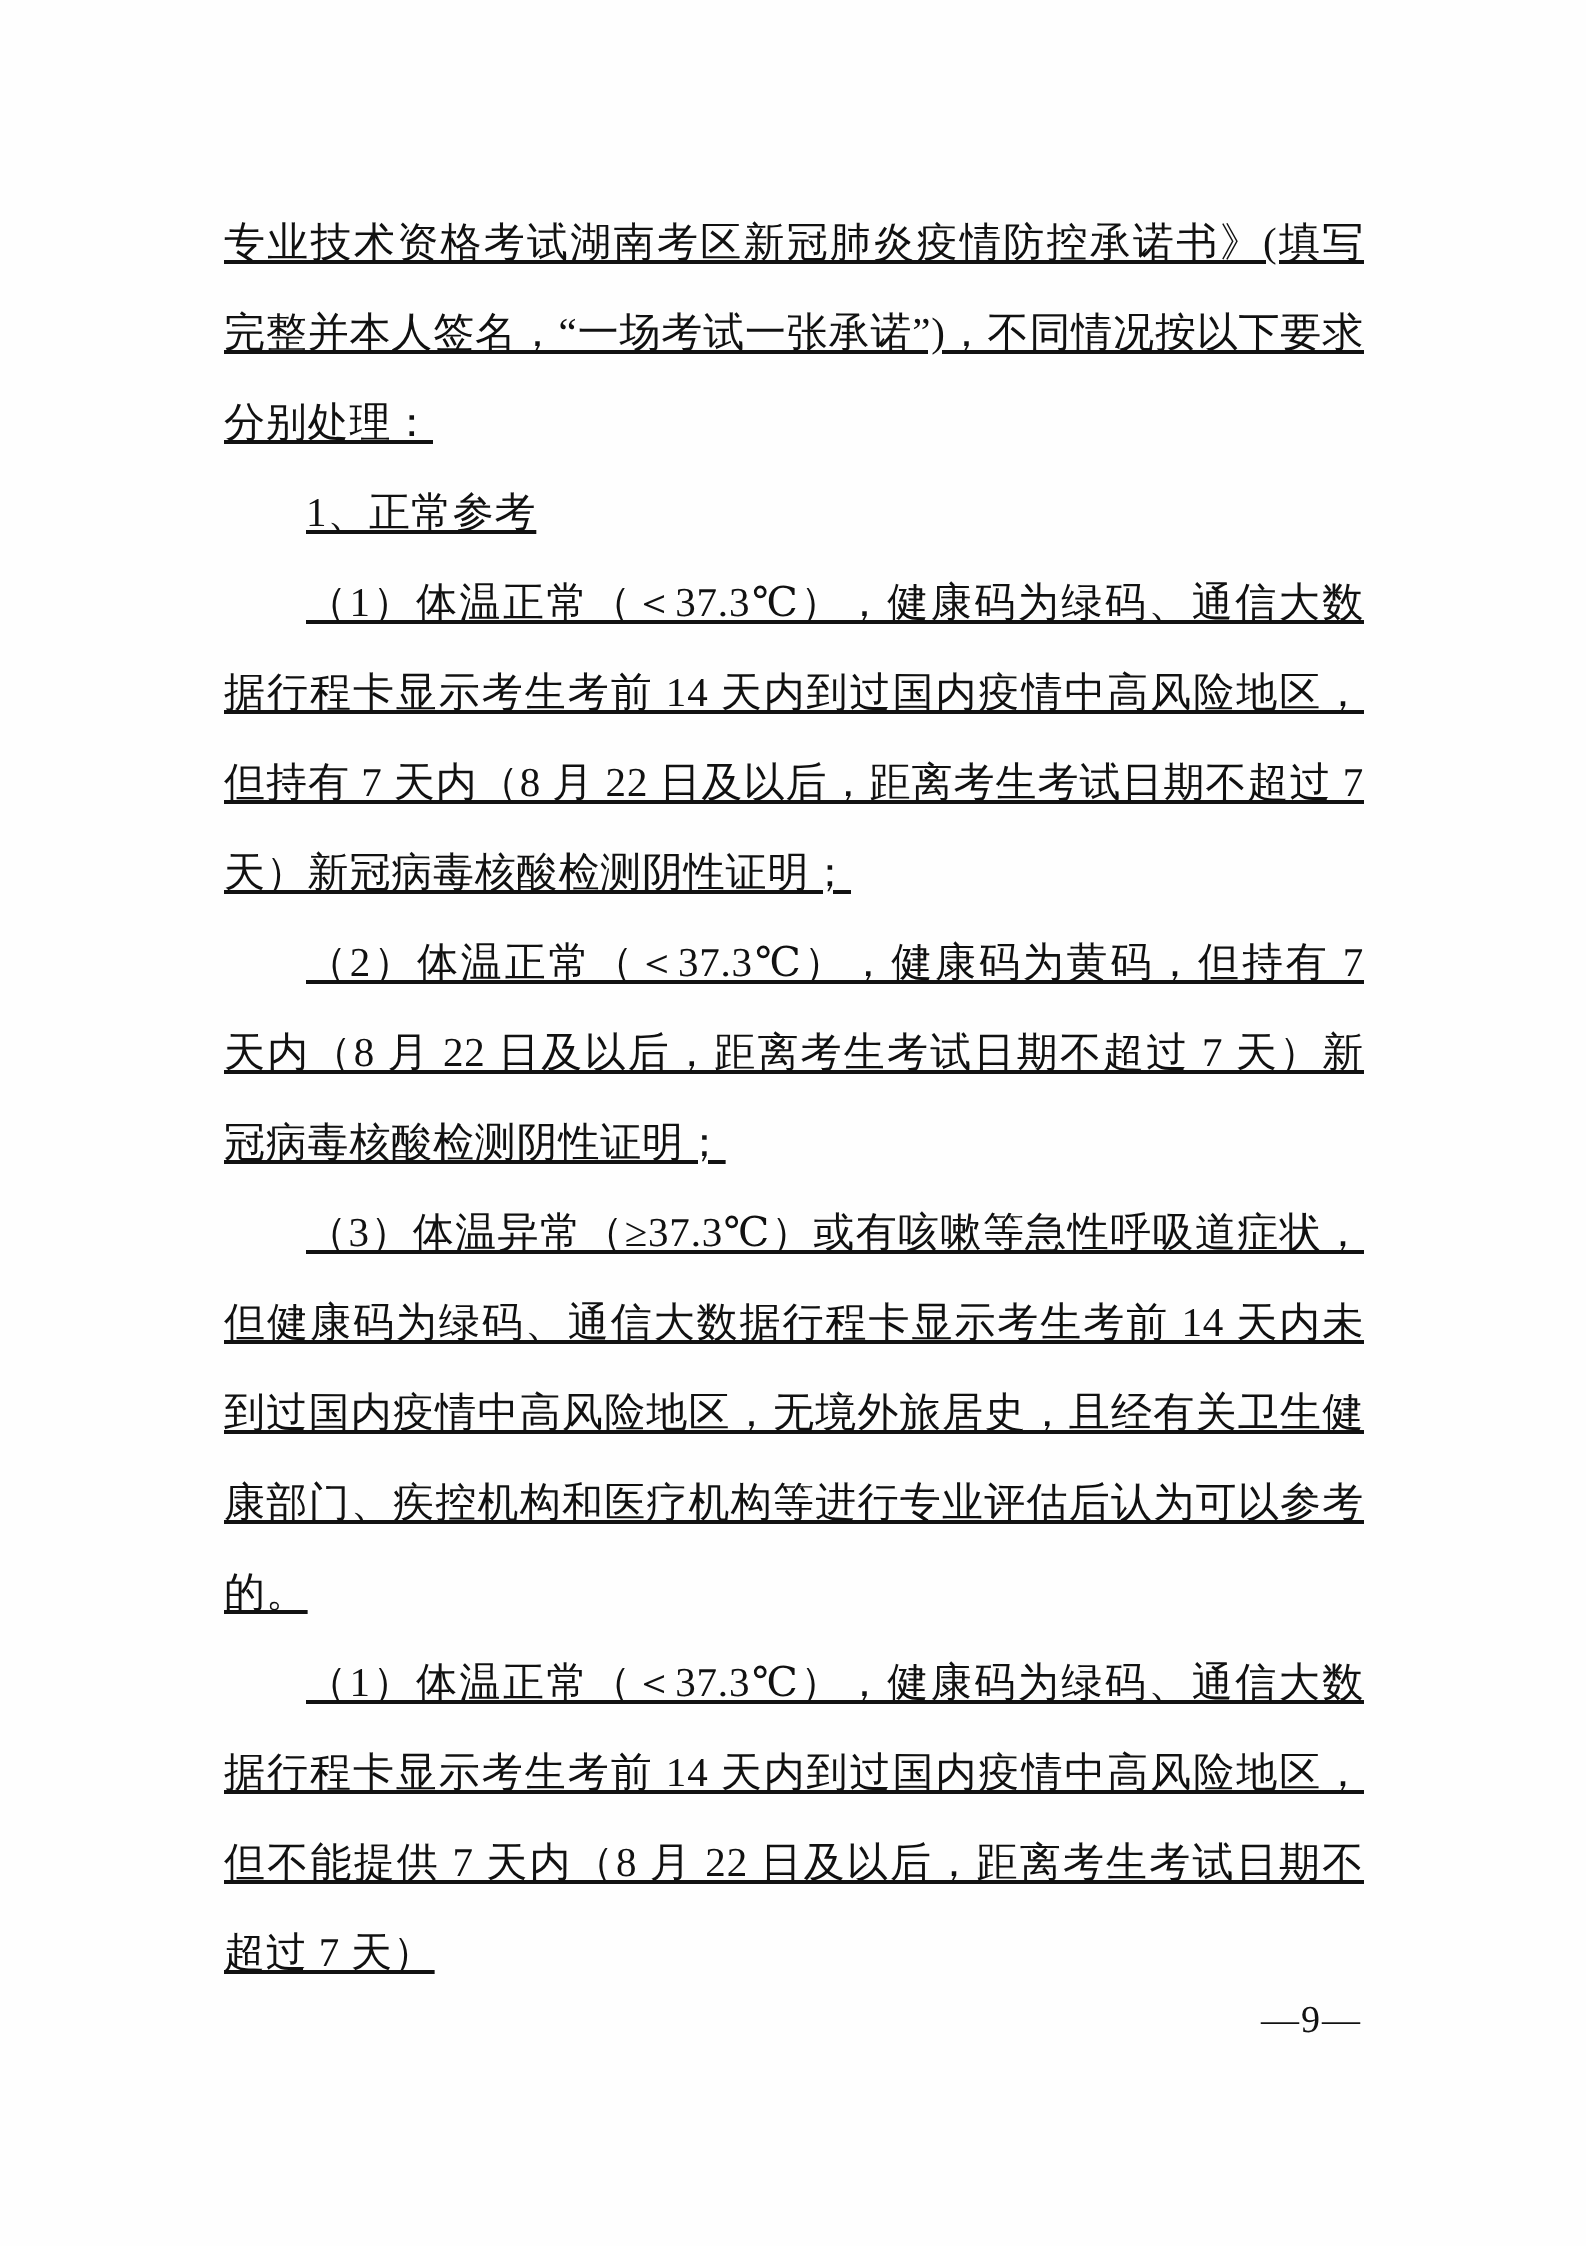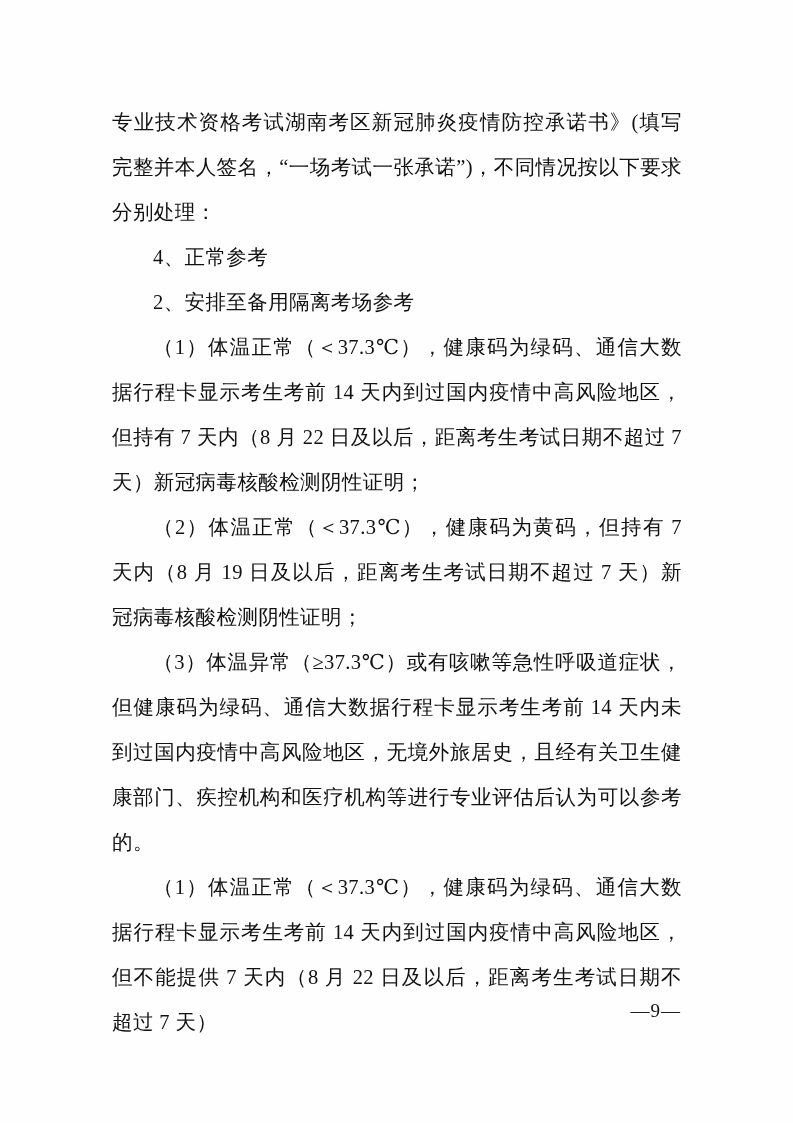--- a/index.html
+++ b/index.html
@@ -38,6 +38,7 @@
     letter-spacing: 0.4px;
     font-family: "Liberation Serif", "DejaVu Serif", serif;
     color: #111111;
+    text-decoration: underline;
   }
   p.indent {
     text-indent: 41px;

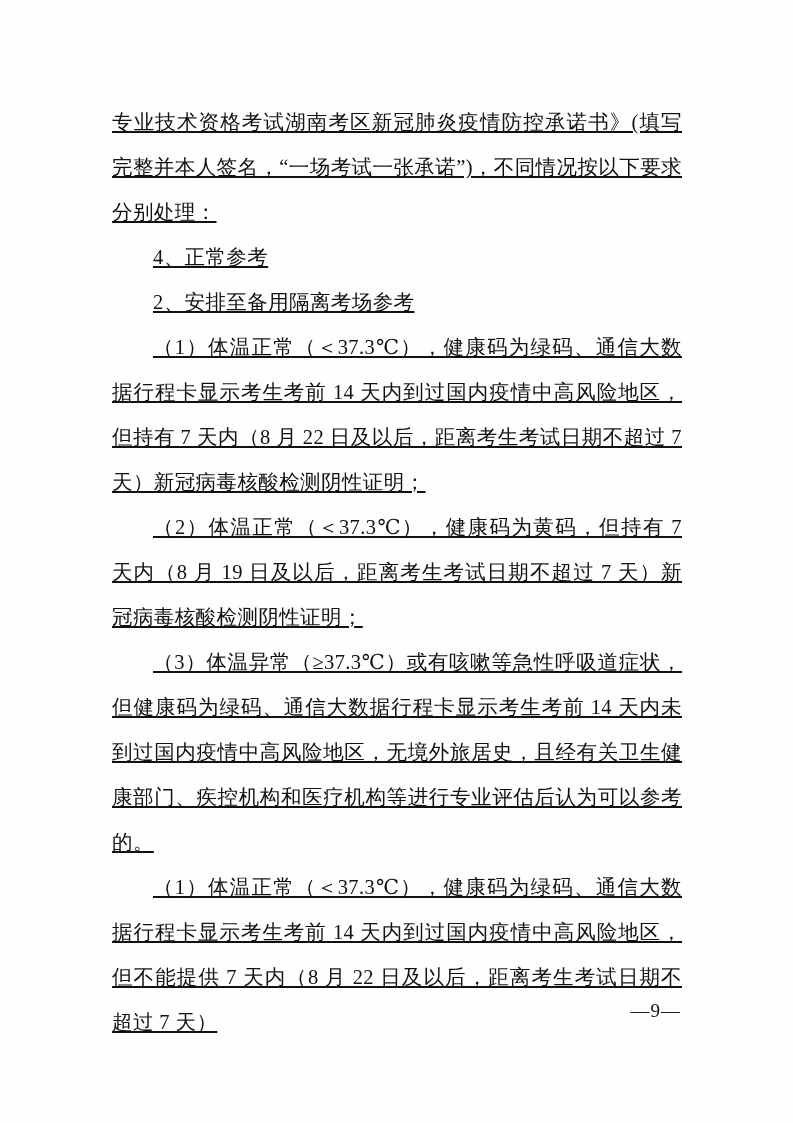--- a/index.html
+++ b/index.html
@@ -58,7 +58,7 @@
 <div class="page">
   <div class="content">
     <p class="noindent">专业技术资格考试湖南考区新冠肺炎疫情防控承诺书》(填写完整并本人签名，“一场考试一张承诺”)，不同情况按以下要求分别处理：</p>
-    <p class="indent">4、正常参考</p>
+    <p class="indent">1、正常参考</p>
     <p class="indent">2、安排至备用隔离考场参考</p>
     <p class="indent">（1）体温正常（＜37.3℃），健康码为绿码、通信大数据行程卡显示考生考前 14 天内到过国内疫情中高风险地区，但持有 7 天内（8 月 22 日及以后，距离考生考试日期不超过 7 天）新冠病毒核酸检测阴性证明；</p>
     <p class="indent">（2）体温正常（＜37.3℃），健康码为黄码，但持有 7 天内（8 月 19 日及以后，距离考生考试日期不超过 7 天）新冠病毒核酸检测阴性证明；</p>

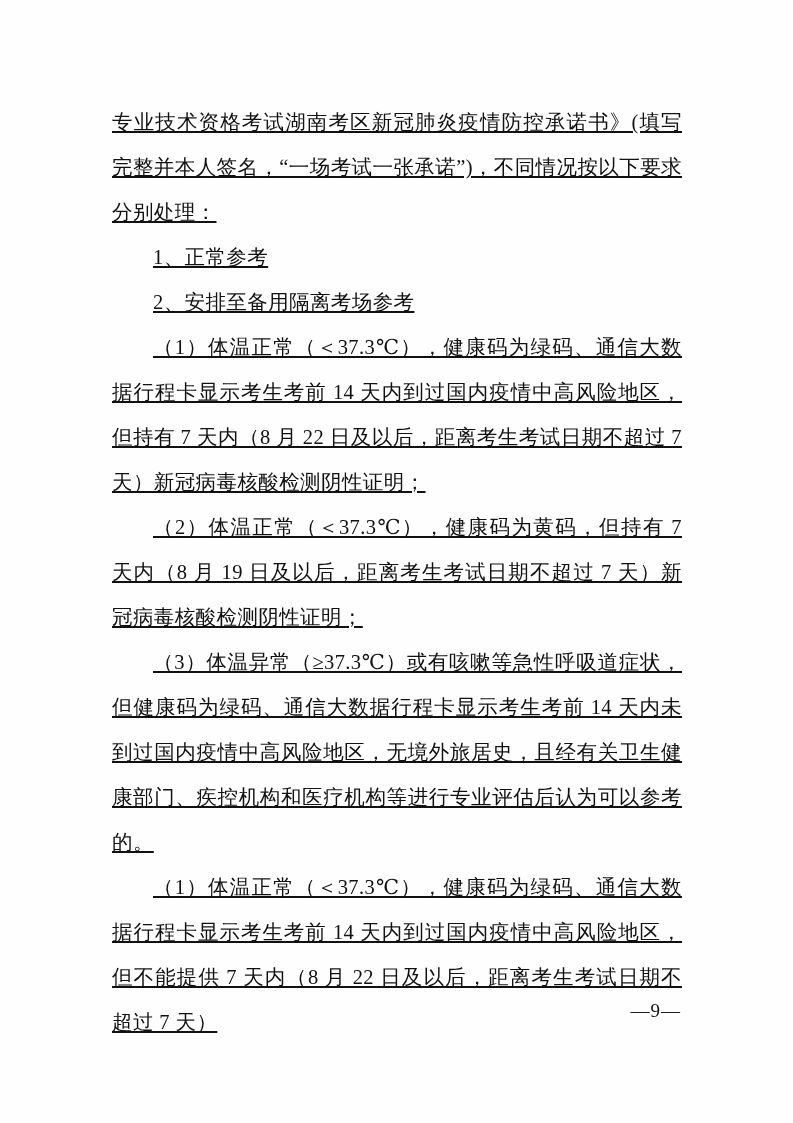--- a/index.html
+++ b/index.html
@@ -59,7 +59,6 @@
   <div class="content">
     <p class="noindent">专业技术资格考试湖南考区新冠肺炎疫情防控承诺书》(填写完整并本人签名，“一场考试一张承诺”)，不同情况按以下要求分别处理：</p>
     <p class="indent">1、正常参考</p>
-    <p class="indent">2、安排至备用隔离考场参考</p>
     <p class="indent">（1）体温正常（＜37.3℃），健康码为绿码、通信大数据行程卡显示考生考前 14 天内到过国内疫情中高风险地区，但持有 7 天内（8 月 22 日及以后，距离考生考试日期不超过 7 天）新冠病毒核酸检测阴性证明；</p>
     <p class="indent">（2）体温正常（＜37.3℃），健康码为黄码，但持有 7 天内（8 月 19 日及以后，距离考生考试日期不超过 7 天）新冠病毒核酸检测阴性证明；</p>
     <p class="indent">（3）体温异常（≥37.3℃）或有咳嗽等急性呼吸道症状，但健康码为绿码、通信大数据行程卡显示考生考前 14 天内未到过国内疫情中高风险地区，无境外旅居史，且经有关卫生健康部门、疾控机构和医疗机构等进行专业评估后认为可以参考的。</p>

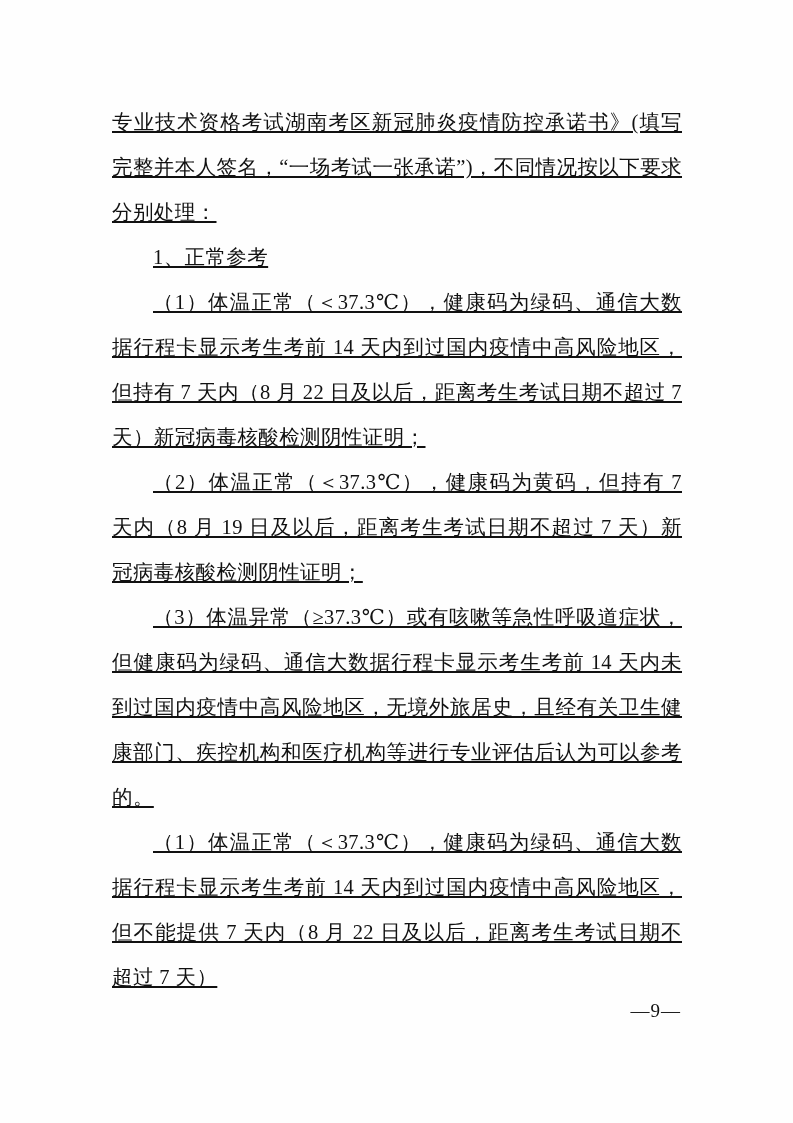--- a/index.html
+++ b/index.html
@@ -60,7 +60,7 @@
     <p class="noindent">专业技术资格考试湖南考区新冠肺炎疫情防控承诺书》(填写完整并本人签名，“一场考试一张承诺”)，不同情况按以下要求分别处理：</p>
     <p class="indent">1、正常参考</p>
     <p class="indent">（1）体温正常（＜37.3℃），健康码为绿码、通信大数据行程卡显示考生考前 14 天内到过国内疫情中高风险地区，但持有 7 天内（8 月 22 日及以后，距离考生考试日期不超过 7 天）新冠病毒核酸检测阴性证明；</p>
-    <p class="indent">（2）体温正常（＜37.3℃），健康码为黄码，但持有 7 天内（8 月 19 日及以后，距离考生考试日期不超过 7 天）新冠病毒核酸检测阴性证明；</p>
+    <p class="indent">（2）体温正常（＜37.3℃），健康码为黄码，但持有 7 天内（8 月 22 日及以后，距离考生考试日期不超过 7 天）新冠病毒核酸检测阴性证明；</p>
     <p class="indent">（3）体温异常（≥37.3℃）或有咳嗽等急性呼吸道症状，但健康码为绿码、通信大数据行程卡显示考生考前 14 天内未到过国内疫情中高风险地区，无境外旅居史，且经有关卫生健康部门、疾控机构和医疗机构等进行专业评估后认为可以参考的。</p>
     <p class="indent">（1）体温正常（＜37.3℃），健康码为绿码、通信大数据行程卡显示考生考前 14 天内到过国内疫情中高风险地区，但不能提供 7 天内（8 月 22 日及以后，距离考生考试日期不超过 7 天）</p>
   </div>

